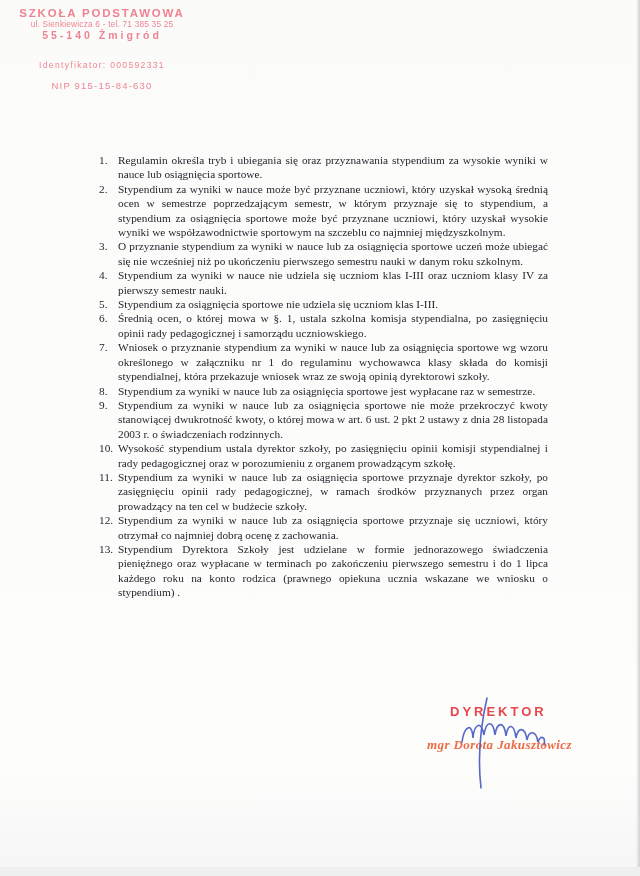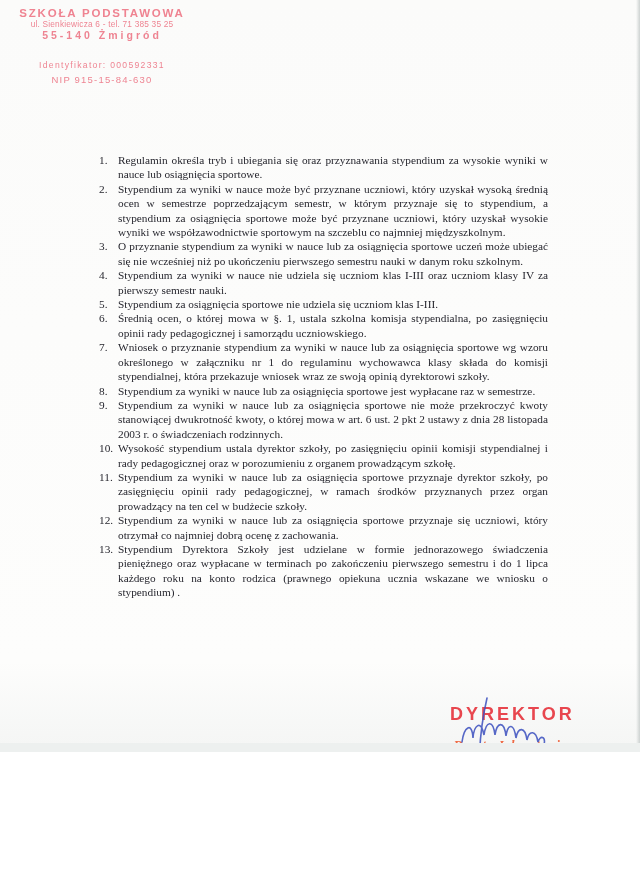--- a/index.html
+++ b/index.html
@@ -4,7 +4,7 @@
 <style>
   html,body{margin:0;padding:0;}
   .page{
-    position:relative;width:640px;height:752px;overflow:hidden;
+    position:relative;width:640px;height:876px;overflow:hidden;
     background:linear-gradient(180deg,#fbfbfa 0%,#fdfdfc 88%,#f5f6f5 99%);
     font-family:"Liberation Serif",serif;color:#26262e;
   }

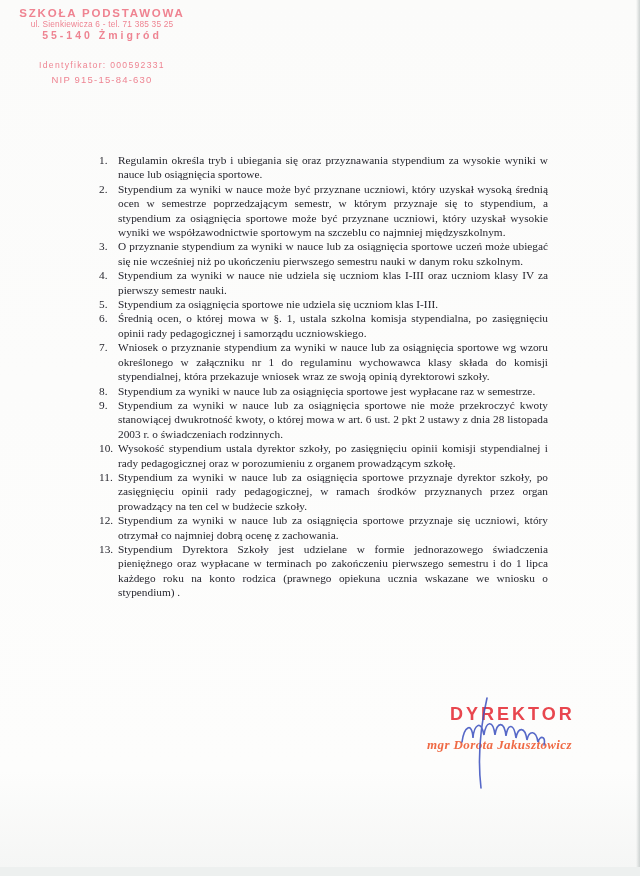--- a/index.html
+++ b/index.html
@@ -21,7 +21,7 @@
   .stamp-l3{font-size:8.3px;letter-spacing:.2px;margin-top:1px;}
   .stamp-l4{font-size:10.5px;font-weight:bold;letter-spacing:3px;margin-top:1px;}
   .stamp-l5{font-size:8.6px;letter-spacing:1.3px;margin-top:19px;}
-  .stamp-l6{font-size:9.5px;letter-spacing:1.2px;margin-top:5px;}
+  .stamp-l6{font-size:9.5px;letter-spacing:1.2px;margin-top:11px;}
   .flourish{display:inline-block;vertical-align:middle;margin-right:2px;}
 
   

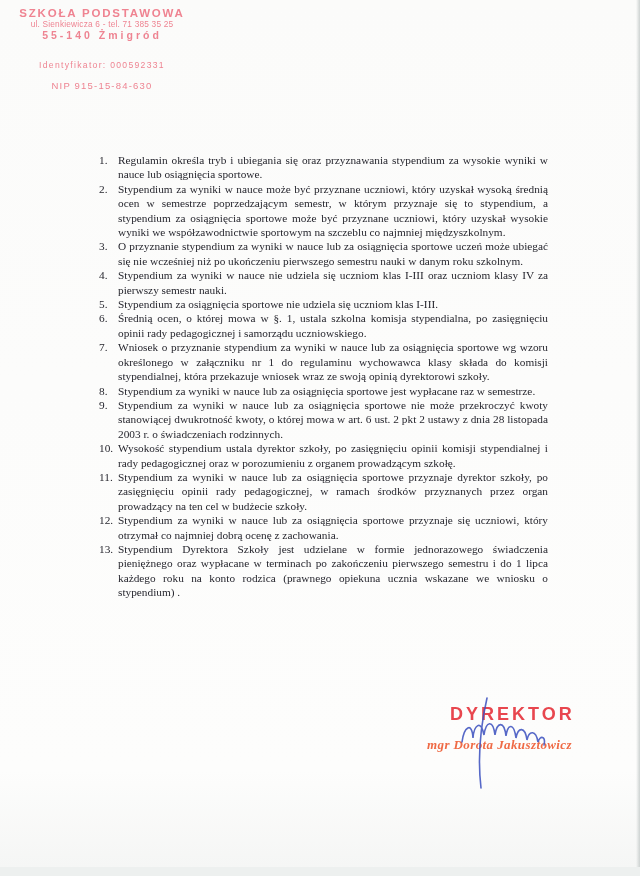--- a/index.html
+++ b/index.html
@@ -37,7 +37,7 @@
 
   
   .sig-role{position:absolute;left:450px;top:704px;
-    font-family:"Liberation Sans",sans-serif;font-weight:bold;font-size:18px;
+    font-family:"Liberation Sans",sans-serif;font-weight:bold;font-size:13px;
     letter-spacing:3px;color:#e8464e;}
   .sig-name{position:absolute;left:427px;top:737px;font-style:italic;font-weight:bold;
     font-size:13px;color:#ef6a45;letter-spacing:.4px;}

